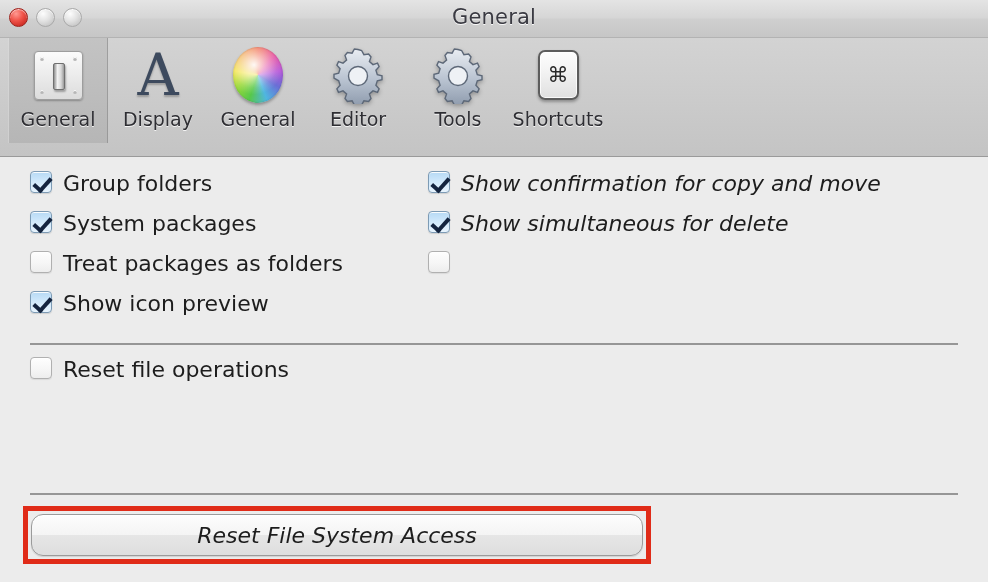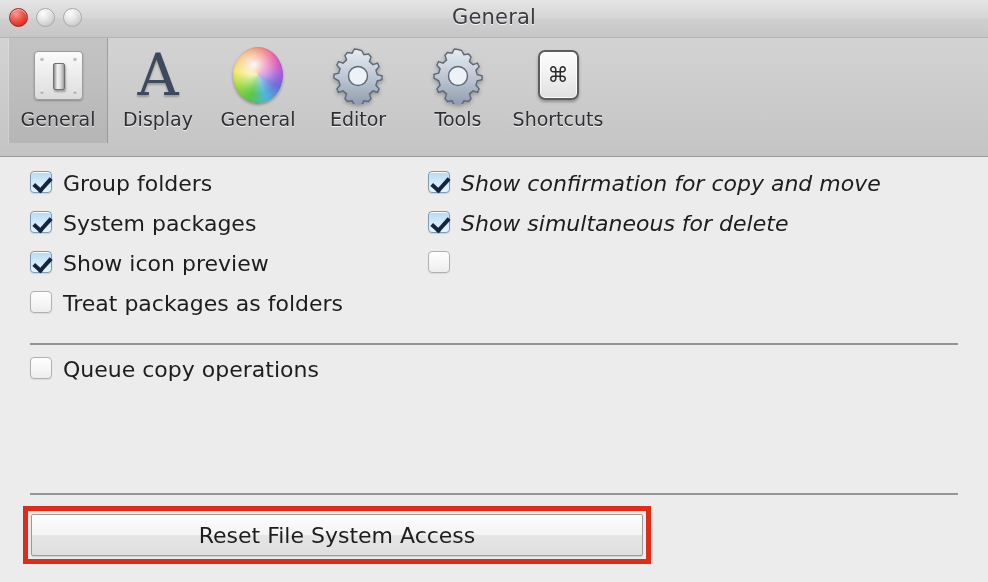--- a/index.html
+++ b/index.html
@@ -385,12 +385,12 @@
           <div class="cb-label">System packages</div>
         </div>
         <div class="cb-row">
+          <div class="cb-box off"></div>
+          <div class="cb-label">Treat packages as folders</div>
+        </div>
+        <div class="cb-row">
           <div class="cb-box on"></div>
           <div class="cb-label">Show icon preview</div>
-        </div>
-        <div class="cb-row">
-          <div class="cb-box off"></div>
-          <div class="cb-label">Treat packages as folders</div>
         </div>
       </div>
 

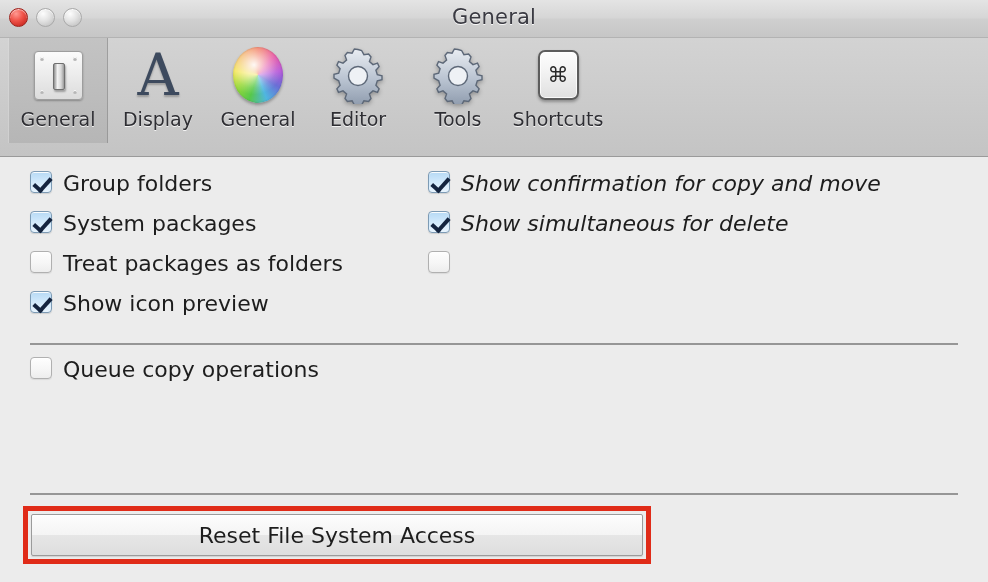--- a/index.html
+++ b/index.html
@@ -415,7 +415,7 @@
     <div class="queue-col">
       <div class="cb-row">
         <div class="cb-box off"></div>
-        <div class="cb-label">Queue copy operations</div>
+        <div class="cb-label">Reset file operations</div>
       </div>
     </div>
 

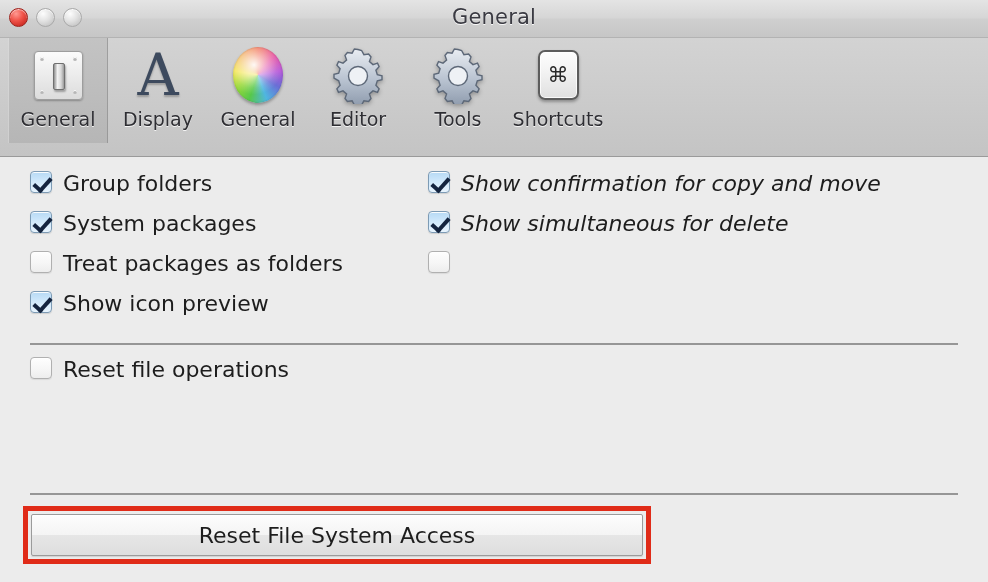--- a/index.html
+++ b/index.html
@@ -277,7 +277,7 @@
     position: absolute;
     left: 31px; top: 357px;
     width: 612px; height: 42px;
-    border-radius: 2px;
+    border-radius: 12px;
     background: linear-gradient(to bottom, #fdfdfd 0%, #f4f4f4 50%, #e6e6e6 51%, #dedede 100%);
     border: 1px solid #9b9b9b;
     box-sizing: border-box;
@@ -288,6 +288,7 @@
     font-size: 22px;
     color: #1d1d1d;
     cursor: default;
+    font-style: italic;
   }
 </style>
 </head>

